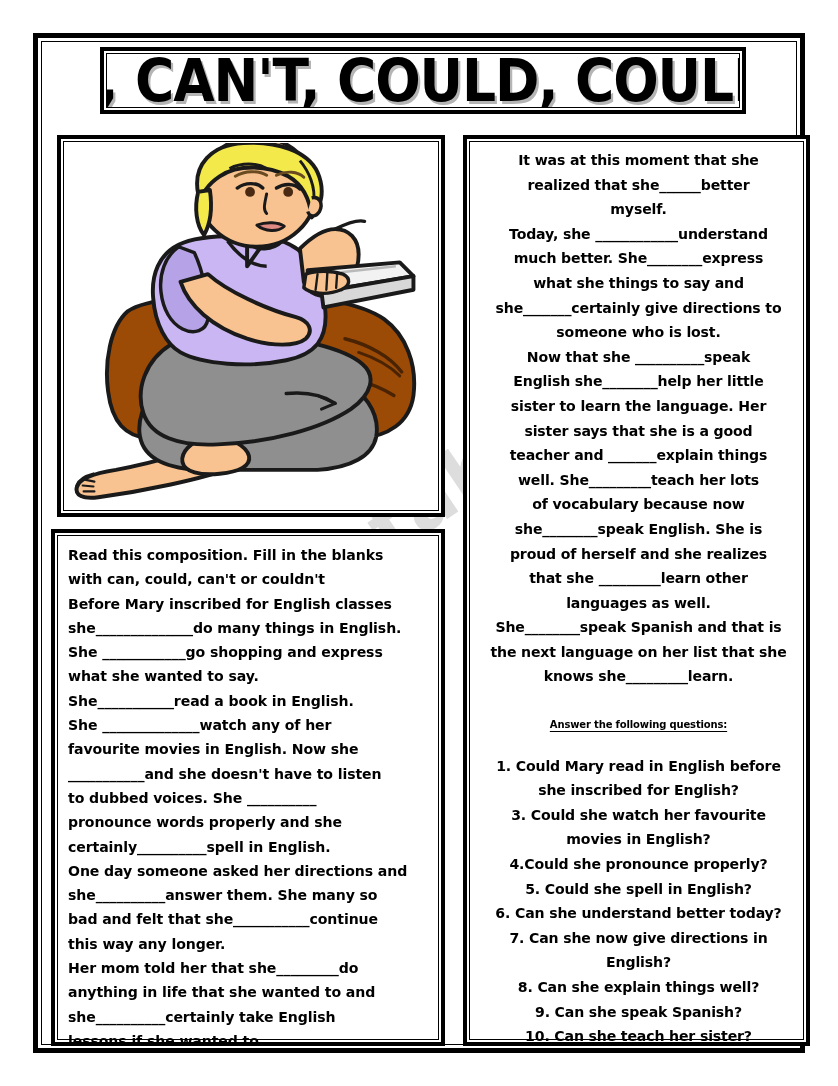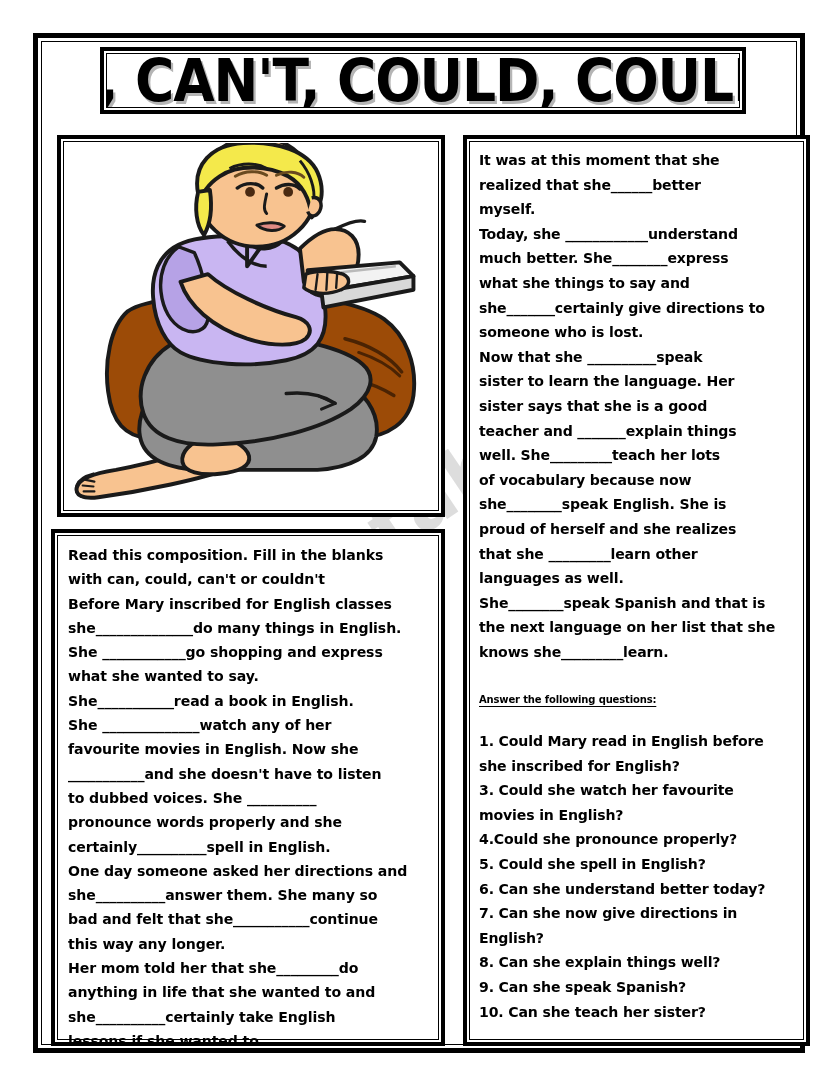--- a/index.html
+++ b/index.html
@@ -164,6 +164,7 @@
     line-height: 24.6px;
     color: #000000;
     letter-spacing: -0.15px;
+    text-align: center;
   }
   #right-body p { margin: 0; }
 

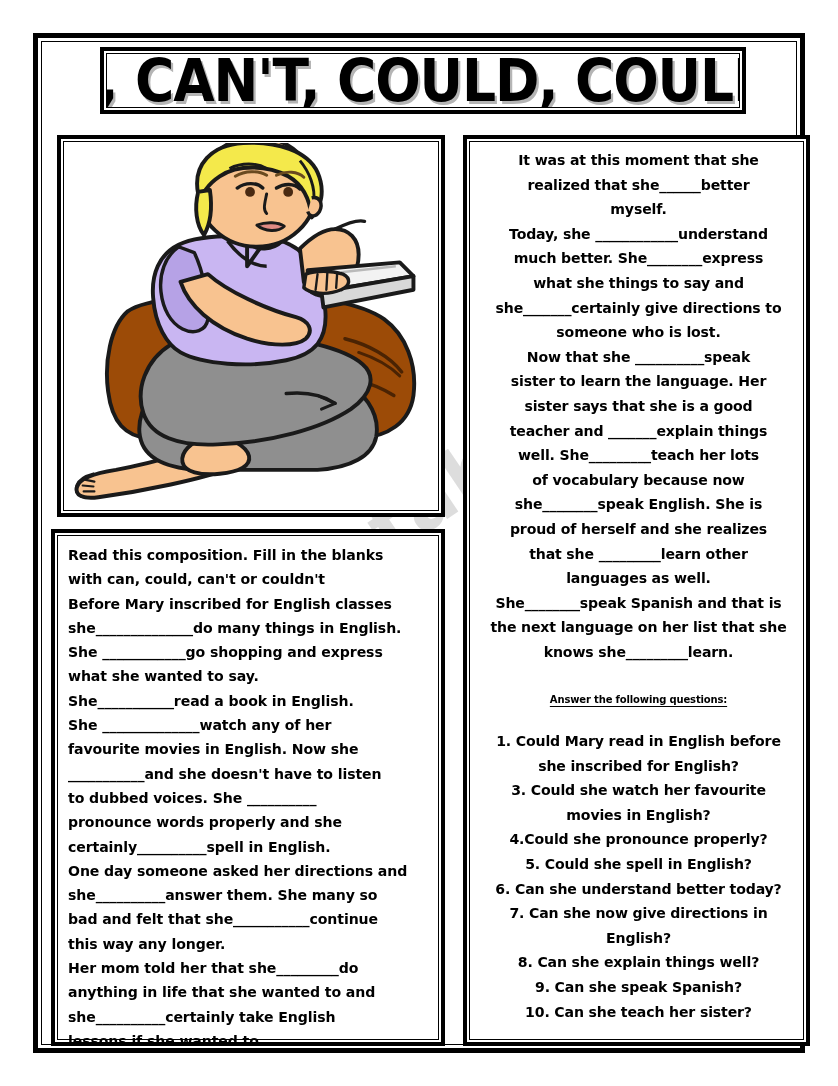--- a/index.html
+++ b/index.html
@@ -297,6 +297,7 @@
         <p>she_______certainly give directions to</p>
         <p>someone who is lost.</p>
         <p>Now that she __________speak</p>
+        <p>English she________help her little</p>
         <p>sister to learn the language.   Her</p>
         <p>sister says that she is  a good</p>
         <p>teacher and _______explain things</p>

